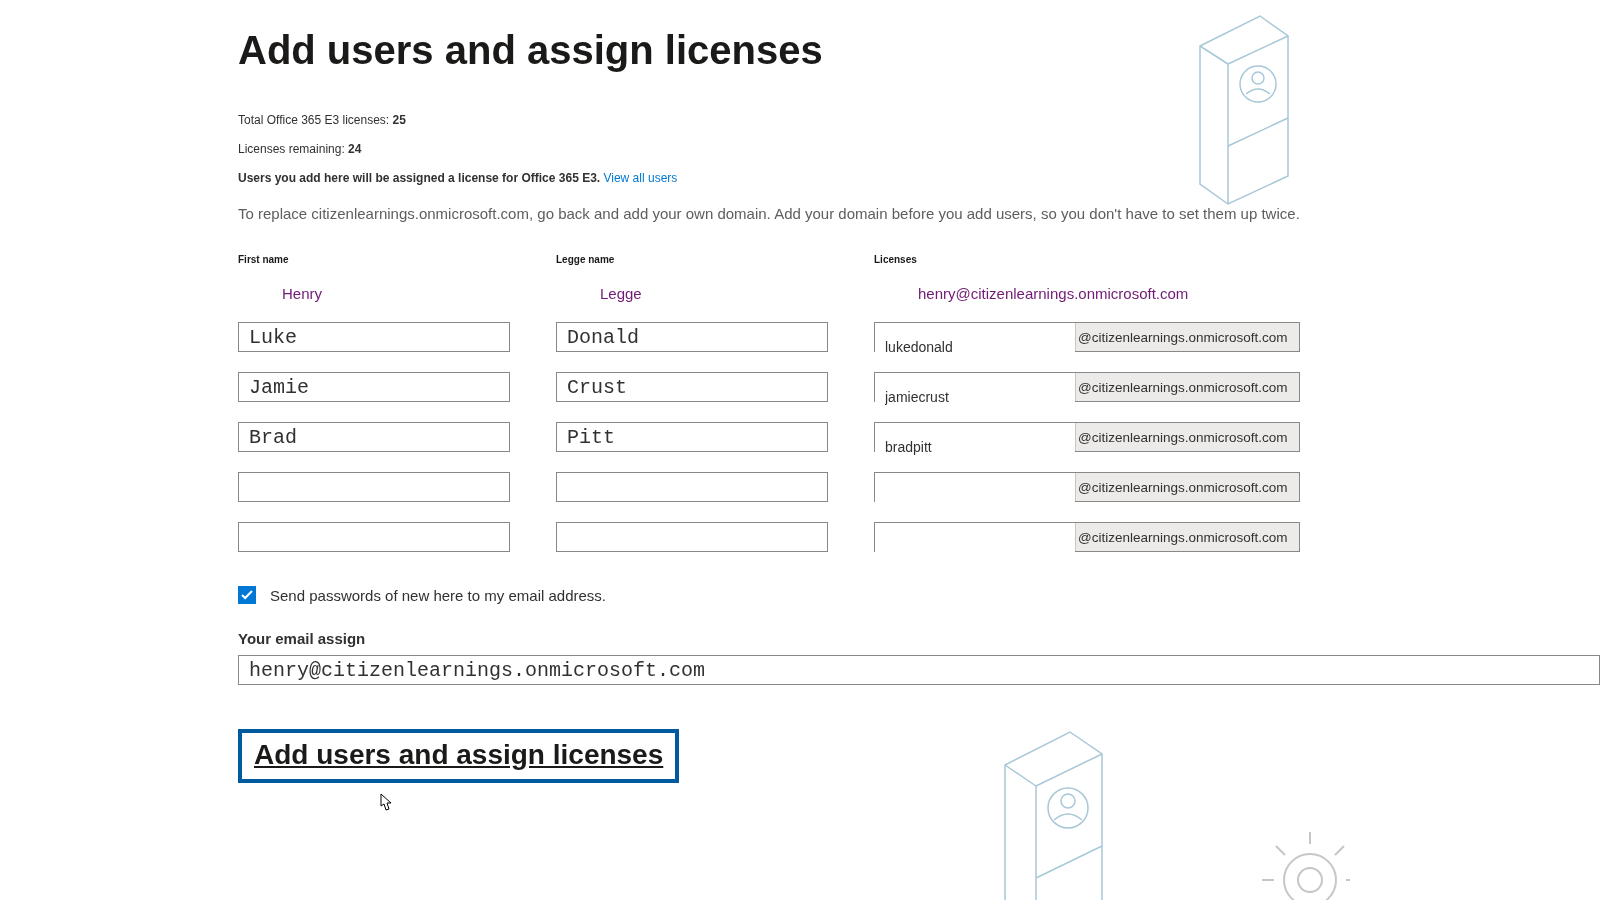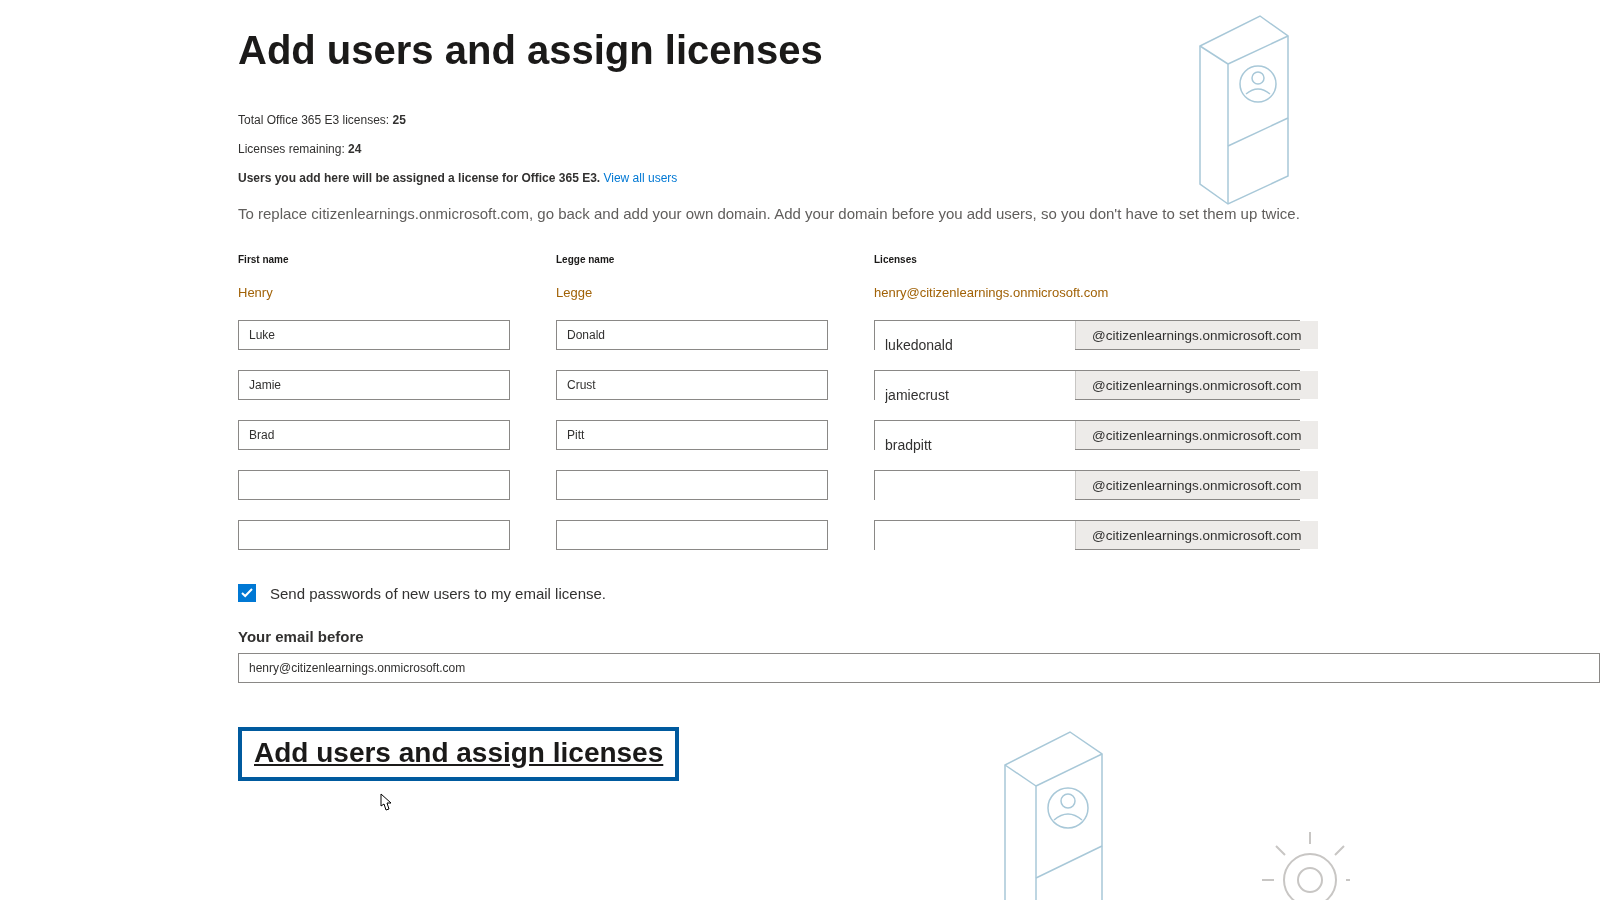--- a/index.html
+++ b/index.html
@@ -49,8 +49,9 @@
     color: #1b1a19;
   }
   .static-val {
-    font-size: 13px;
-    color: #a16207;
+    font-size: 15px;
+    color: #701a75;
+    margin-left: 44px;
   }
   input[type="text"] {
     width: 100%;

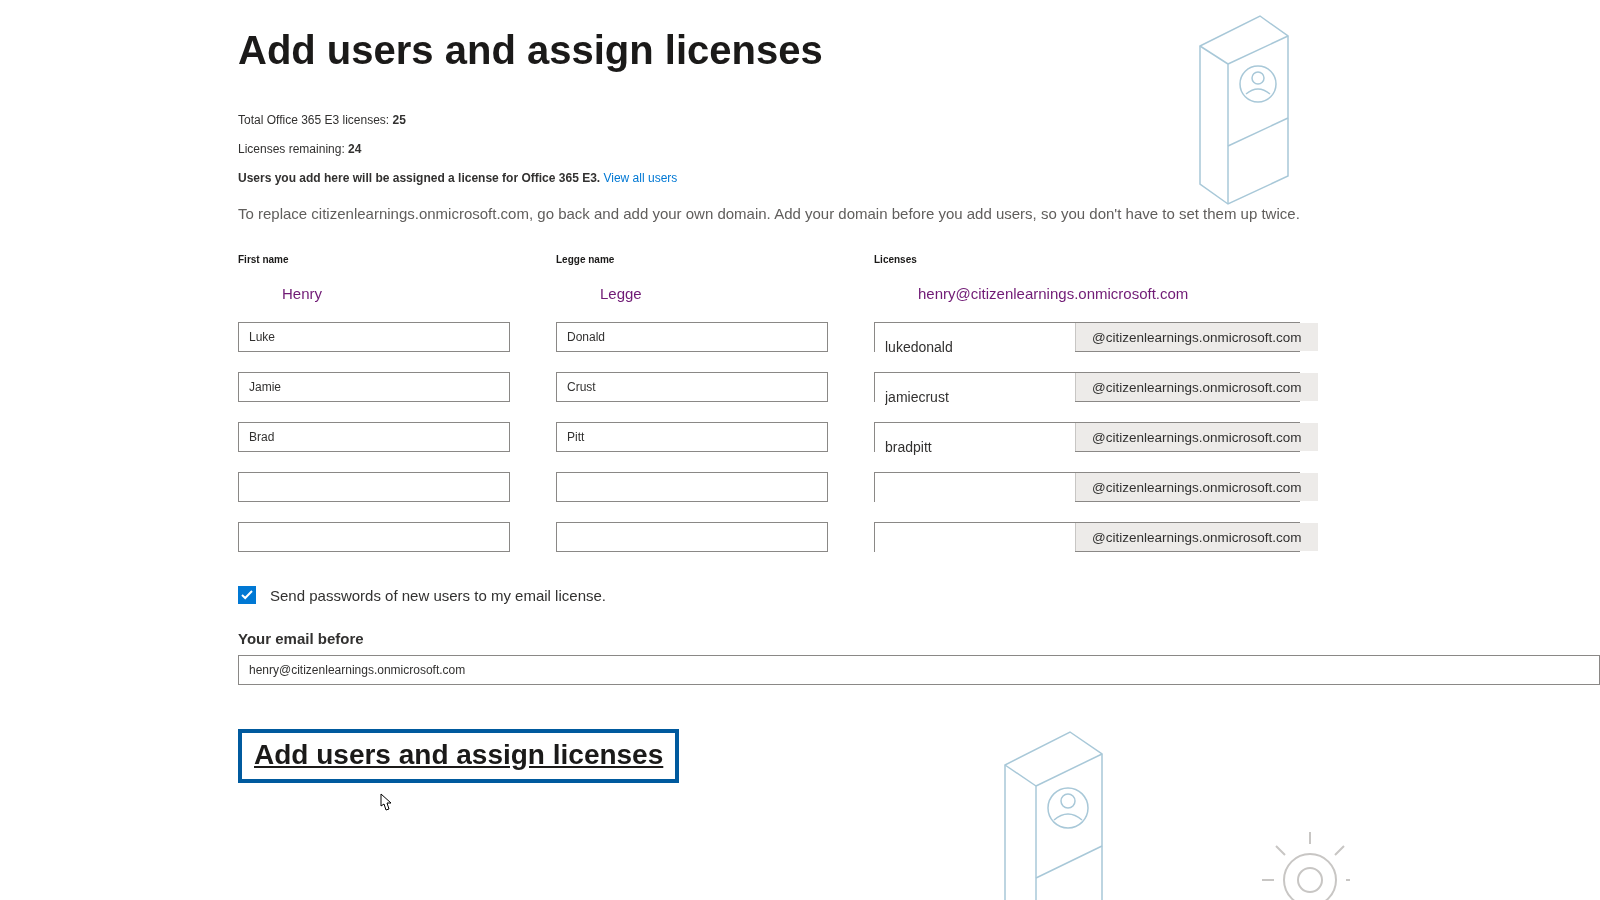--- a/index.html
+++ b/index.html
@@ -58,8 +58,8 @@
     height: 30px;
     border: 1px solid #8a8886;
     padding: 0 10px;
-    font-size: 12px;
-    font-family: Liberation Sans, sans-serif;
+    font-size: 20px;
+    font-family: Liberation Mono, monospace;
     color: #323130;
     background: #ffffff;
   }

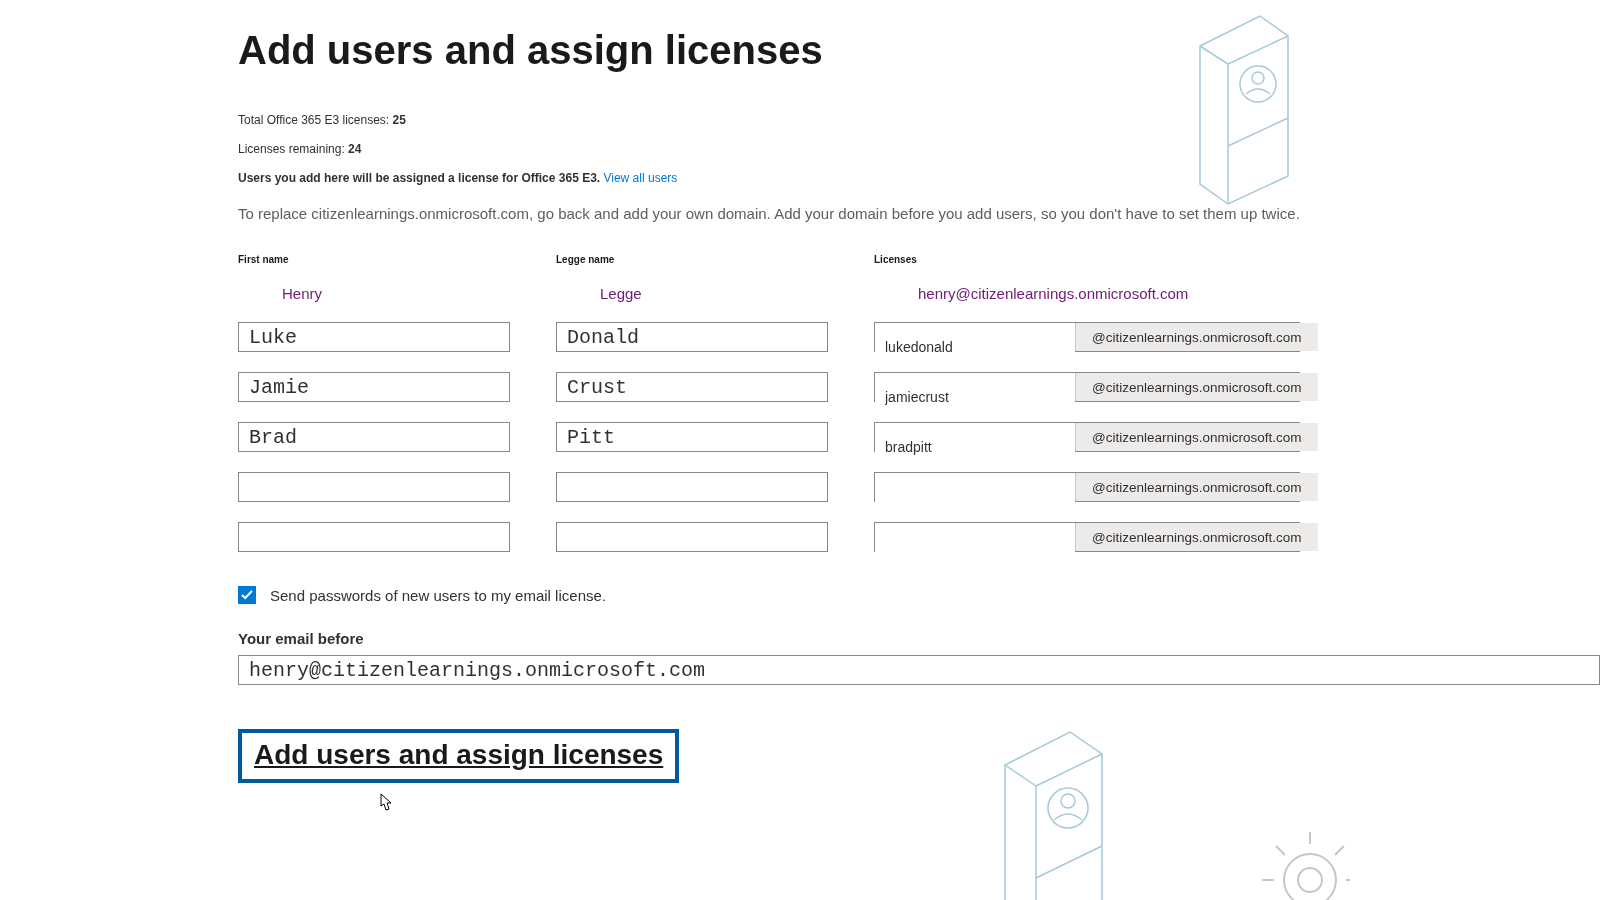--- a/index.html
+++ b/index.html
@@ -85,7 +85,7 @@
     border-left: 1px solid #c8c6c4;
     display: flex;
     align-items: center;
-    padding: 0 16px;
+    padding: 0 2px;
     font-size: 13.5px;
     color: #323130;
     white-space: nowrap;

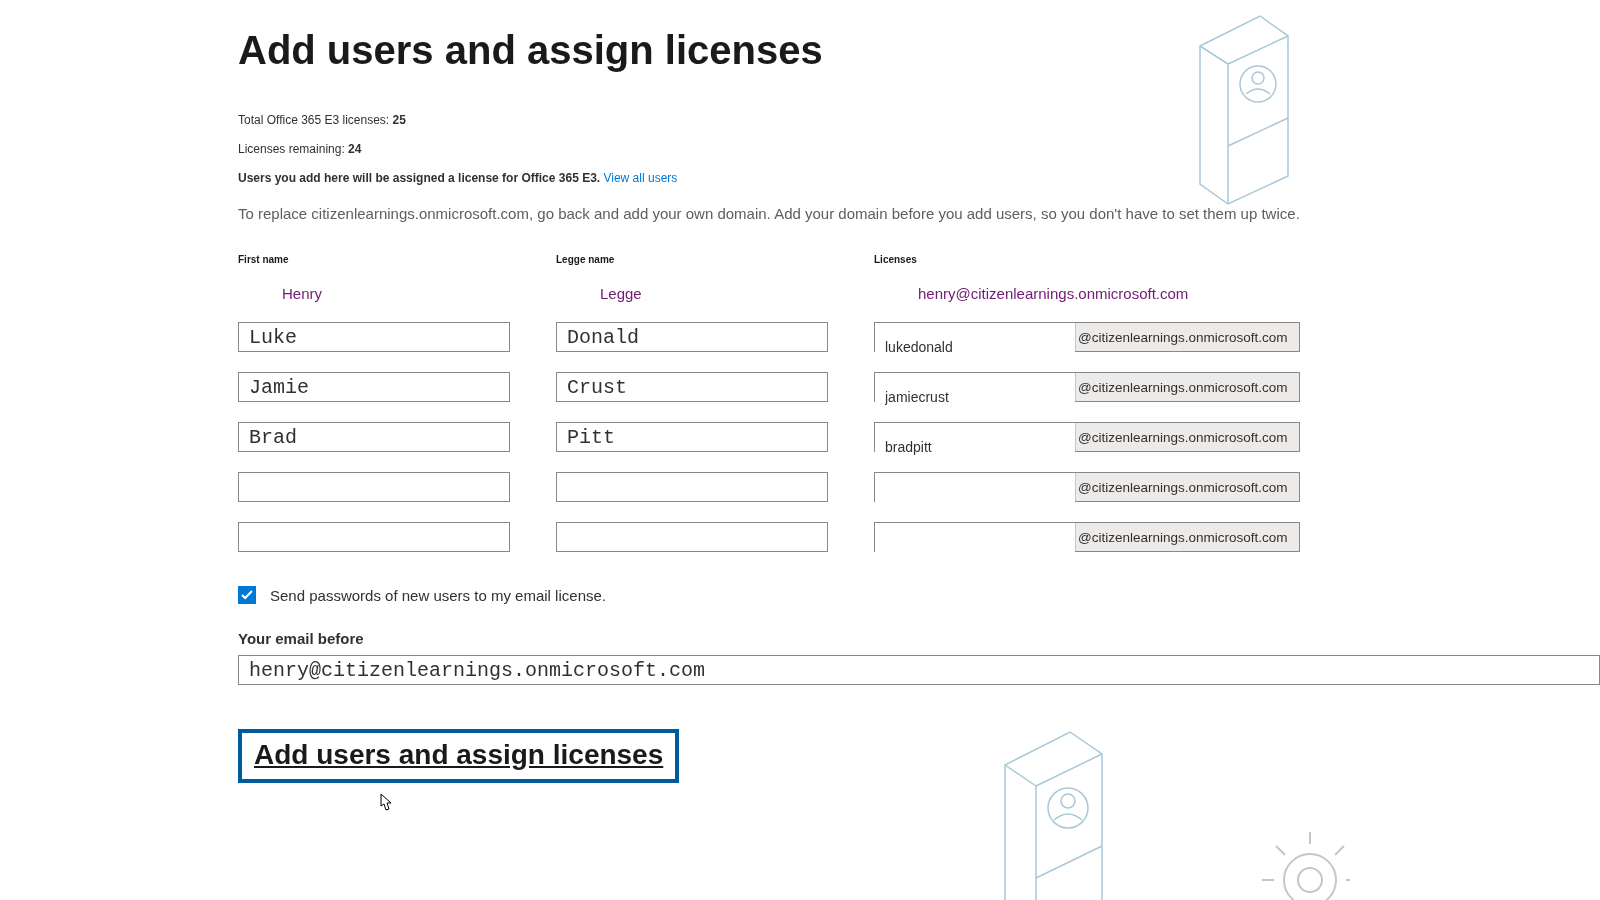--- a/index.html
+++ b/index.html
@@ -220,7 +220,7 @@
           <path d="M1 6 L4.2 9 L11 2" stroke="#ffffff" stroke-width="2" fill="none"></path>
         </svg>
     </div>
-    <div class="check-label">Send passwords of new users to my email license.</div>
+    <div class="check-label">Send passwords of new here to my email address.</div>
   </div>
 
   <div class="email-block">

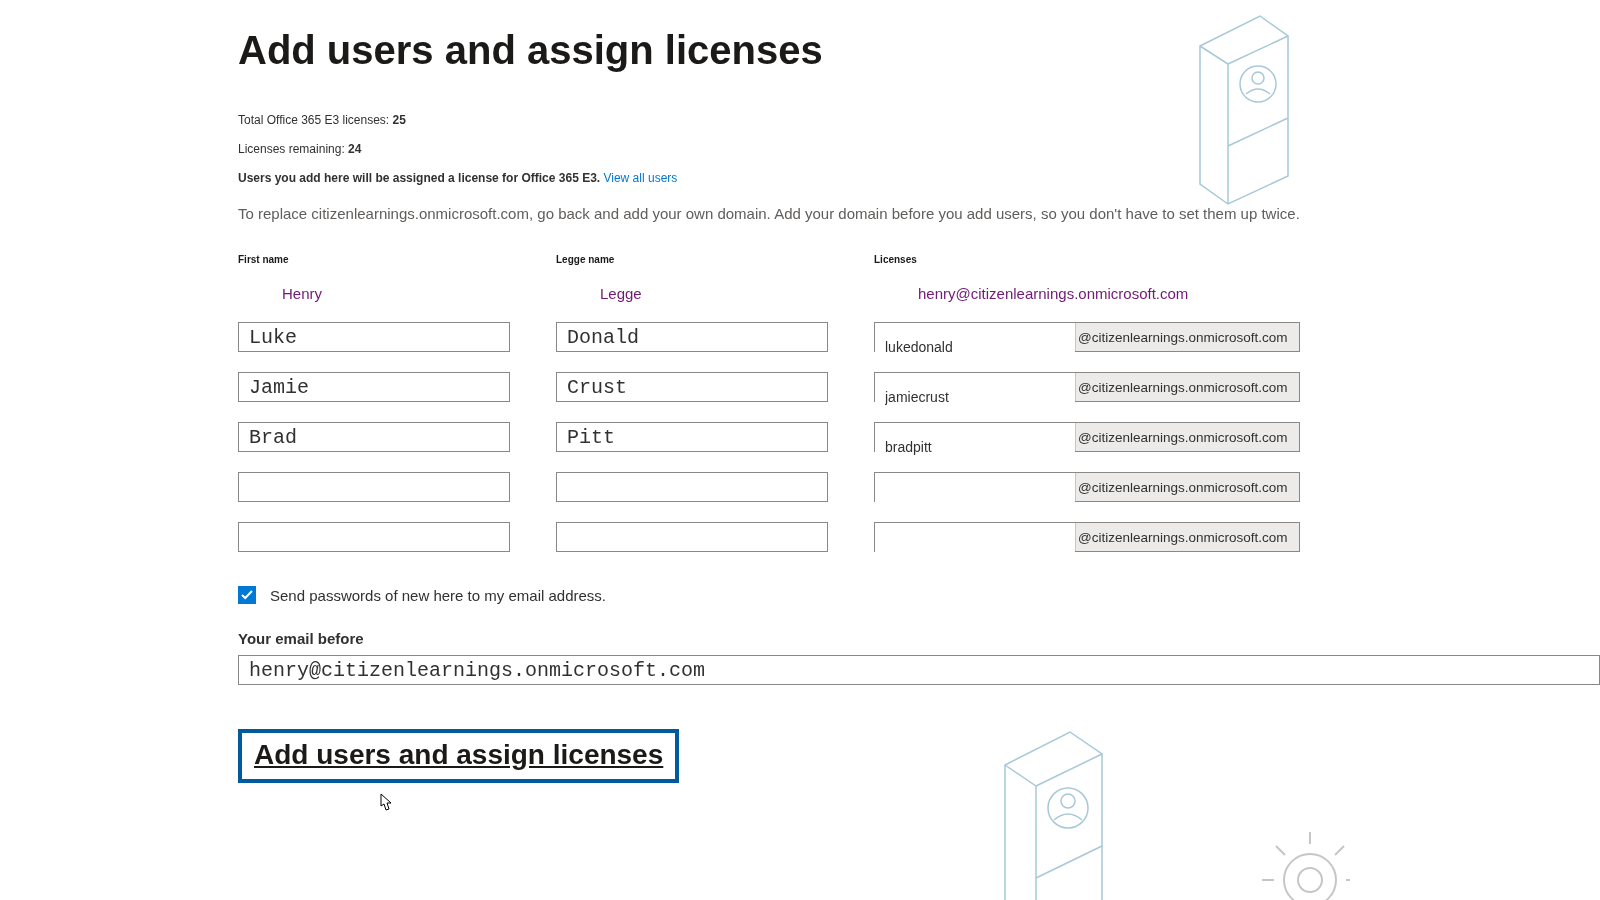--- a/index.html
+++ b/index.html
@@ -224,7 +224,7 @@
   </div>
 
   <div class="email-block">
-    <div class="email-label">Your email before</div>
+    <div class="email-label">Your email assign</div>
     <input type="text" class="email-field" value="henry@citizenlearnings.onmicrosoft.com" style="">
   </div>
 

